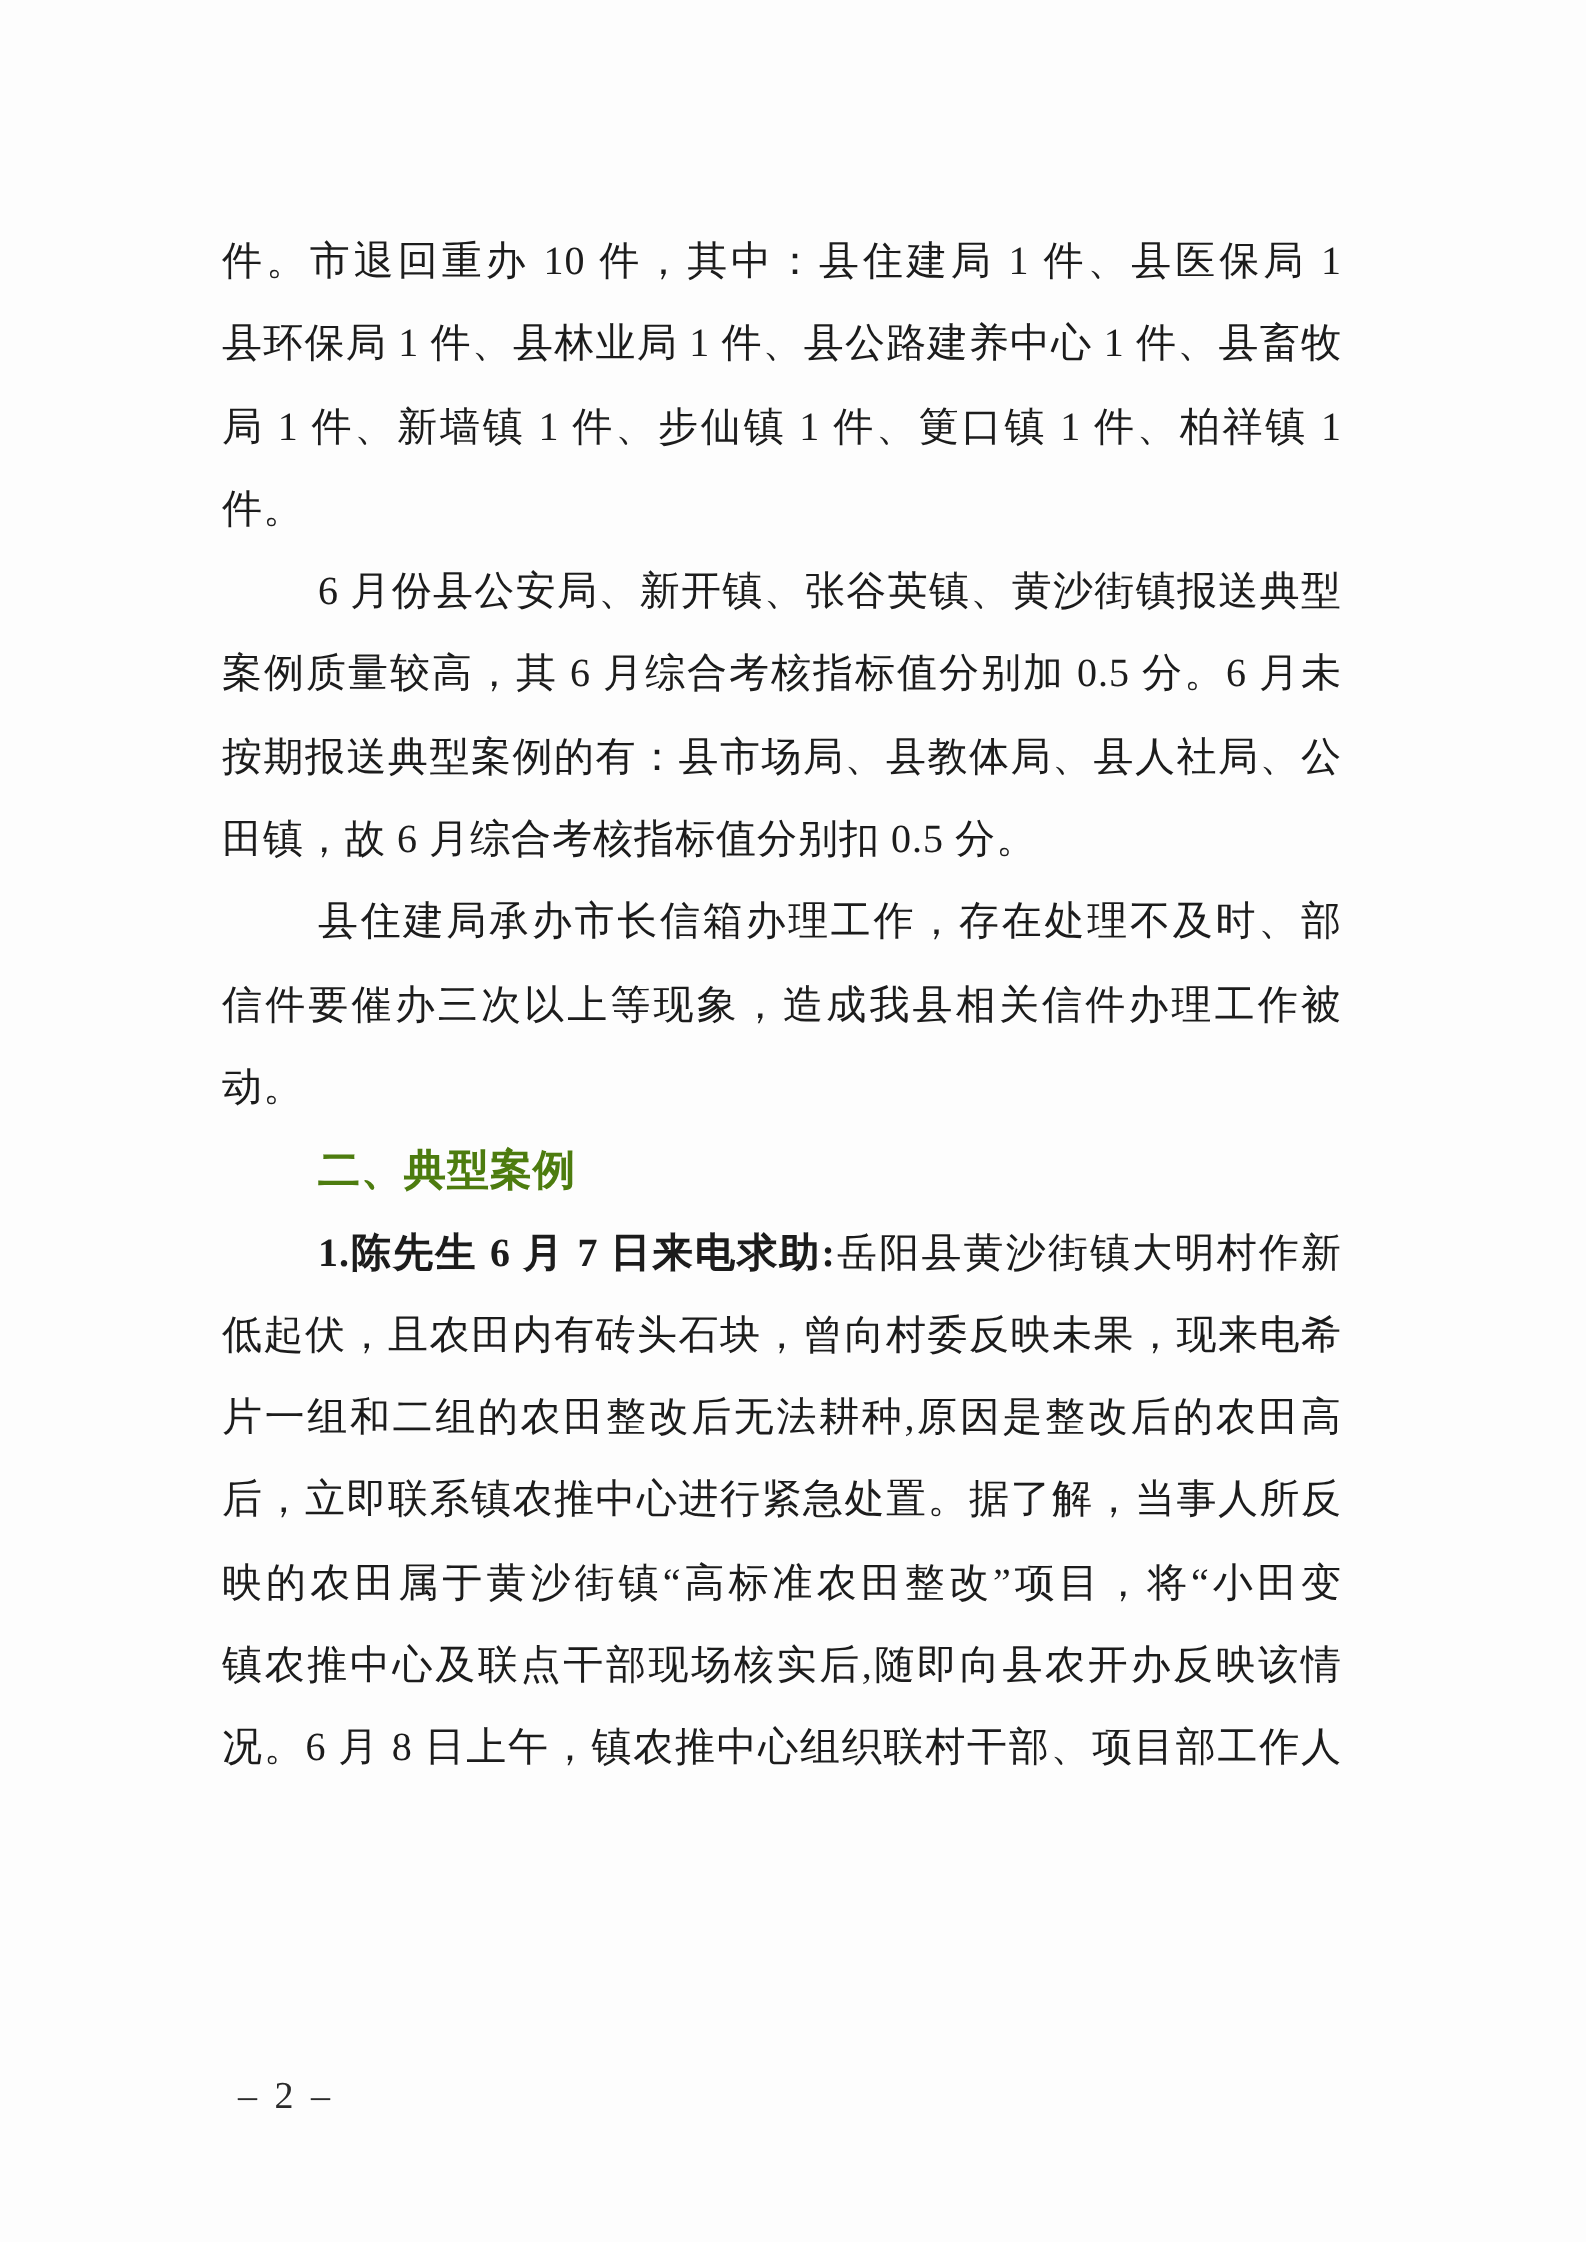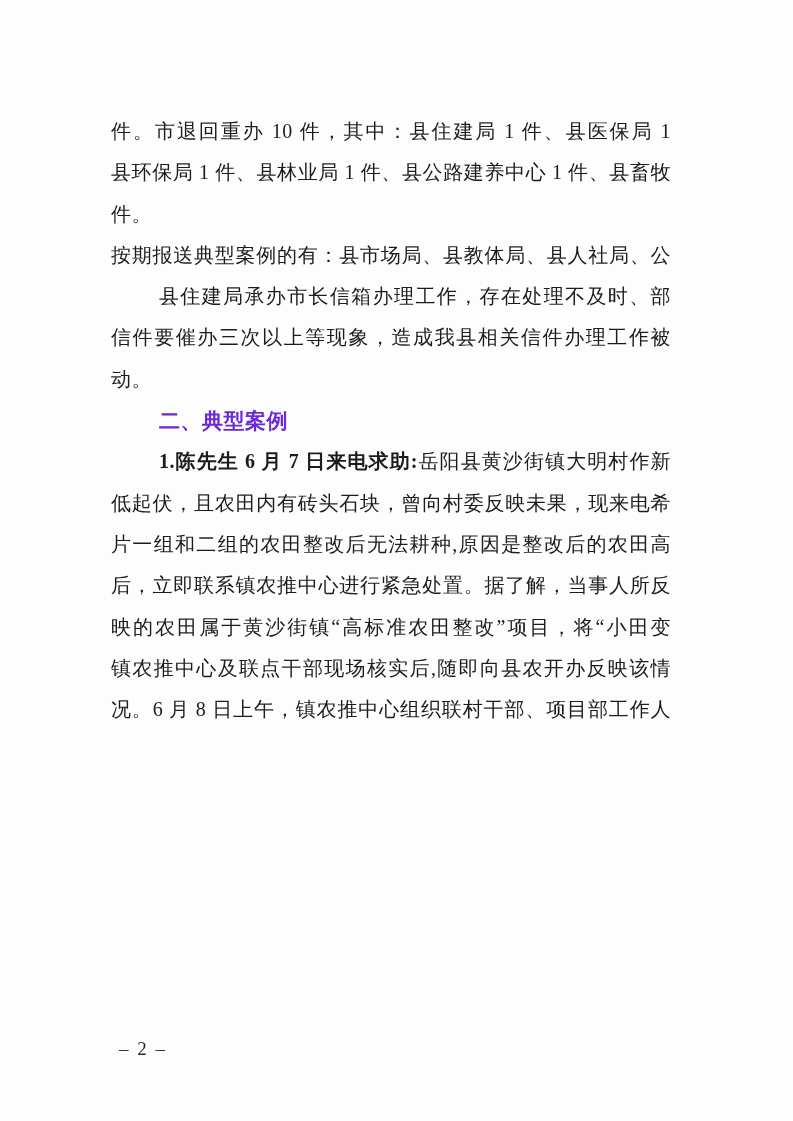--- a/index.html
+++ b/index.html
@@ -69,6 +69,7 @@
   <div class="content">
       <div class="line">件。市退回重办 10 件，其中：县住建局 1 件、县医保局 1 件、</div>
       <div class="line">县环保局 1 件、县林业局 1 件、县公路建养中心 1 件、县畜牧</div>
+      <div class="line">局 1 件、新墙镇 1 件、步仙镇 1 件、筻口镇 1 件、柏祥镇 1</div>
       <div class="line lastline">件。</div>
       <div class="line">按期报送典型案例的有：县市场局、县教体局、县人社局、公</div>
       <div class="line indent">县住建局承办市长信箱办理工作，存在处理不及时、部分</div>

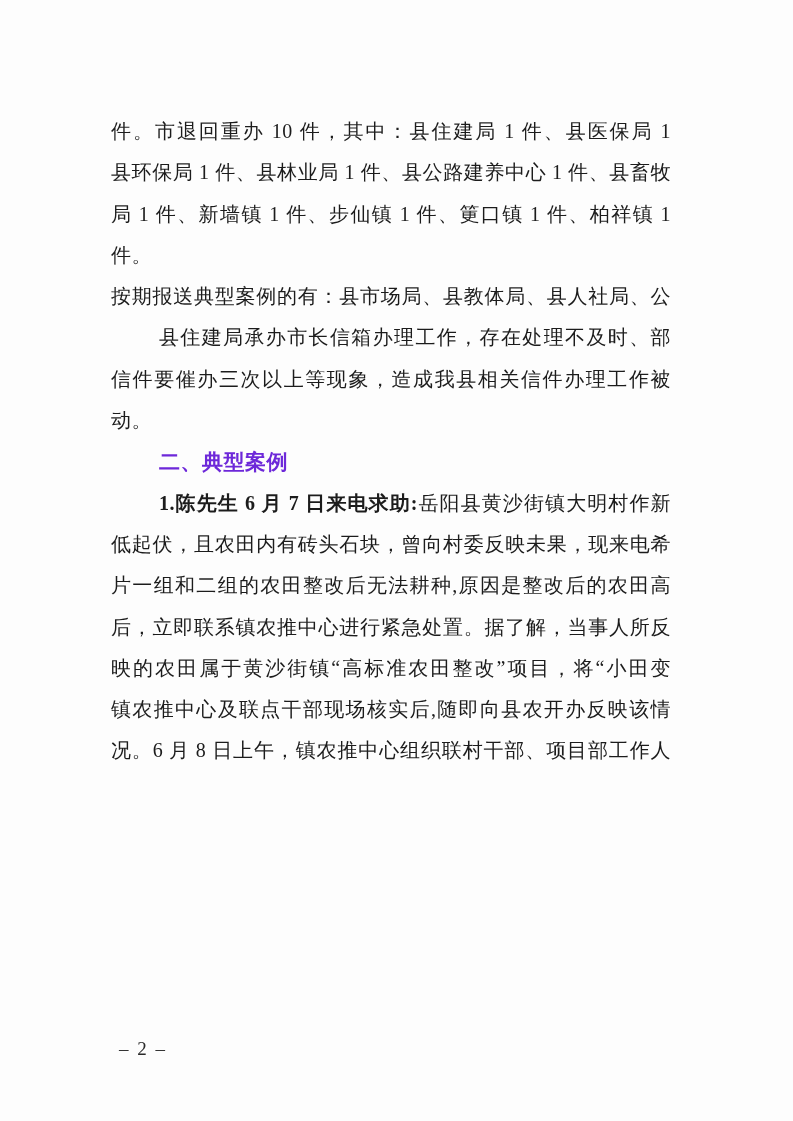--- a/index.html
+++ b/index.html
@@ -71,6 +71,7 @@
       <div class="line">县环保局 1 件、县林业局 1 件、县公路建养中心 1 件、县畜牧</div>
       <div class="line">局 1 件、新墙镇 1 件、步仙镇 1 件、筻口镇 1 件、柏祥镇 1</div>
       <div class="line lastline">件。</div>
+      <div class="line indent">6 月份县公安局、新开镇、张谷英镇、黄沙街镇报送典型</div>
       <div class="line">按期报送典型案例的有：县市场局、县教体局、县人社局、公</div>
       <div class="line indent">县住建局承办市长信箱办理工作，存在处理不及时、部分</div>
       <div class="line">信件要催办三次以上等现象，造成我县相关信件办理工作被</div>

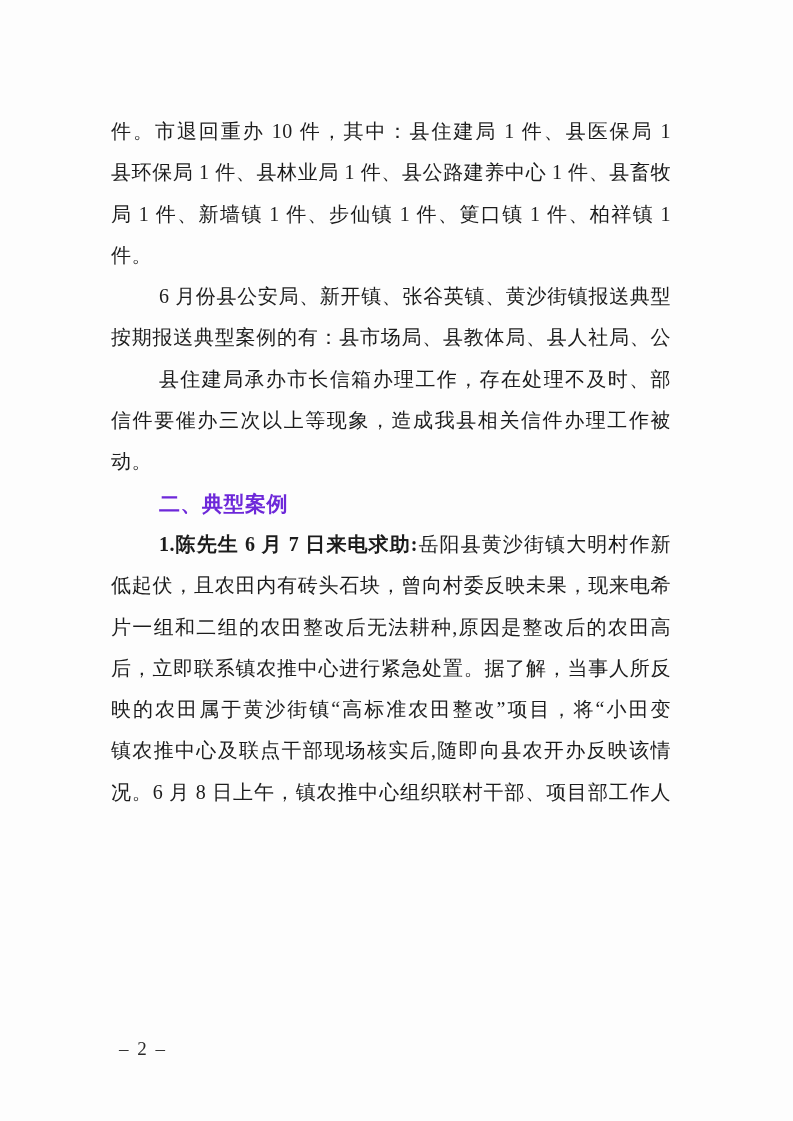--- a/index.html
+++ b/index.html
@@ -72,6 +72,7 @@
       <div class="line">局 1 件、新墙镇 1 件、步仙镇 1 件、筻口镇 1 件、柏祥镇 1</div>
       <div class="line lastline">件。</div>
       <div class="line indent">6 月份县公安局、新开镇、张谷英镇、黄沙街镇报送典型</div>
+      <div class="line">案例质量较高，其 6 月综合考核指标值分别加 0.5 分。6 月未</div>
       <div class="line">按期报送典型案例的有：县市场局、县教体局、县人社局、公</div>
       <div class="line indent">县住建局承办市长信箱办理工作，存在处理不及时、部分</div>
       <div class="line">信件要催办三次以上等现象，造成我县相关信件办理工作被</div>

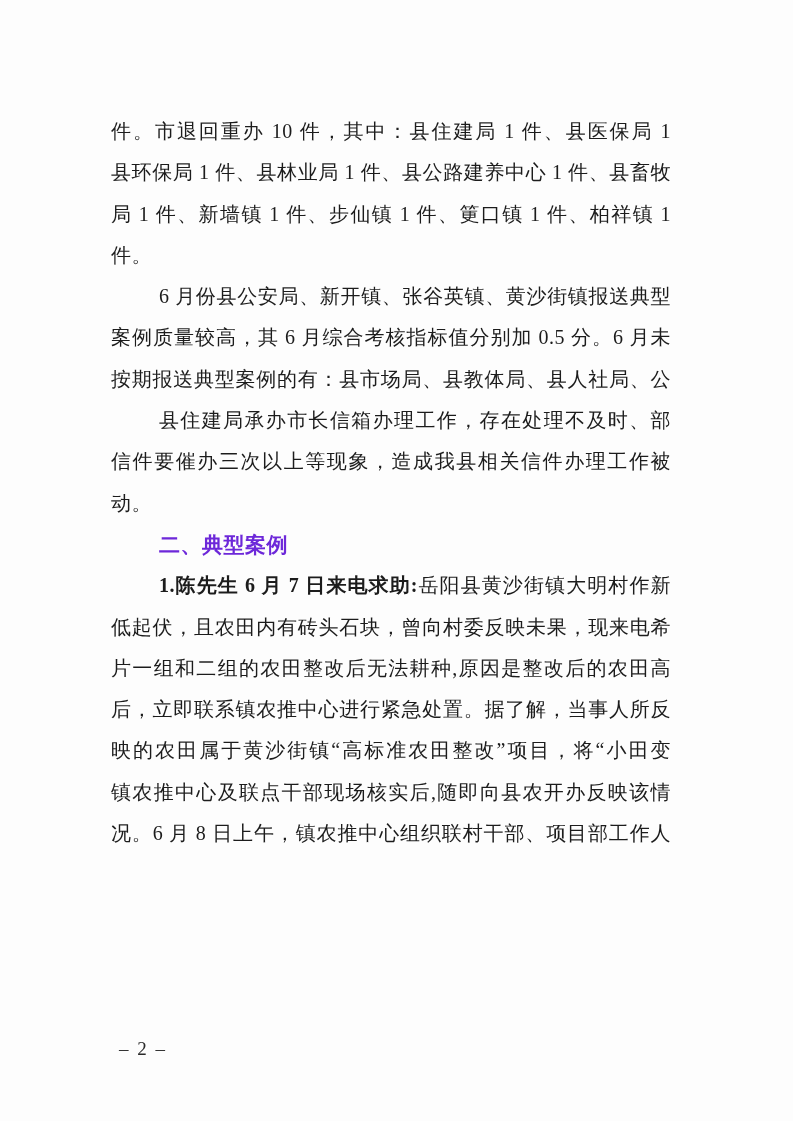--- a/index.html
+++ b/index.html
@@ -74,6 +74,7 @@
       <div class="line indent">6 月份县公安局、新开镇、张谷英镇、黄沙街镇报送典型</div>
       <div class="line">案例质量较高，其 6 月综合考核指标值分别加 0.5 分。6 月未</div>
       <div class="line">按期报送典型案例的有：县市场局、县教体局、县人社局、公</div>
+      <div class="line lastline">田镇，故 6 月综合考核指标值分别扣 0.5 分。</div>
       <div class="line indent">县住建局承办市长信箱办理工作，存在处理不及时、部分</div>
       <div class="line">信件要催办三次以上等现象，造成我县相关信件办理工作被</div>
       <div class="line lastline">动。</div>

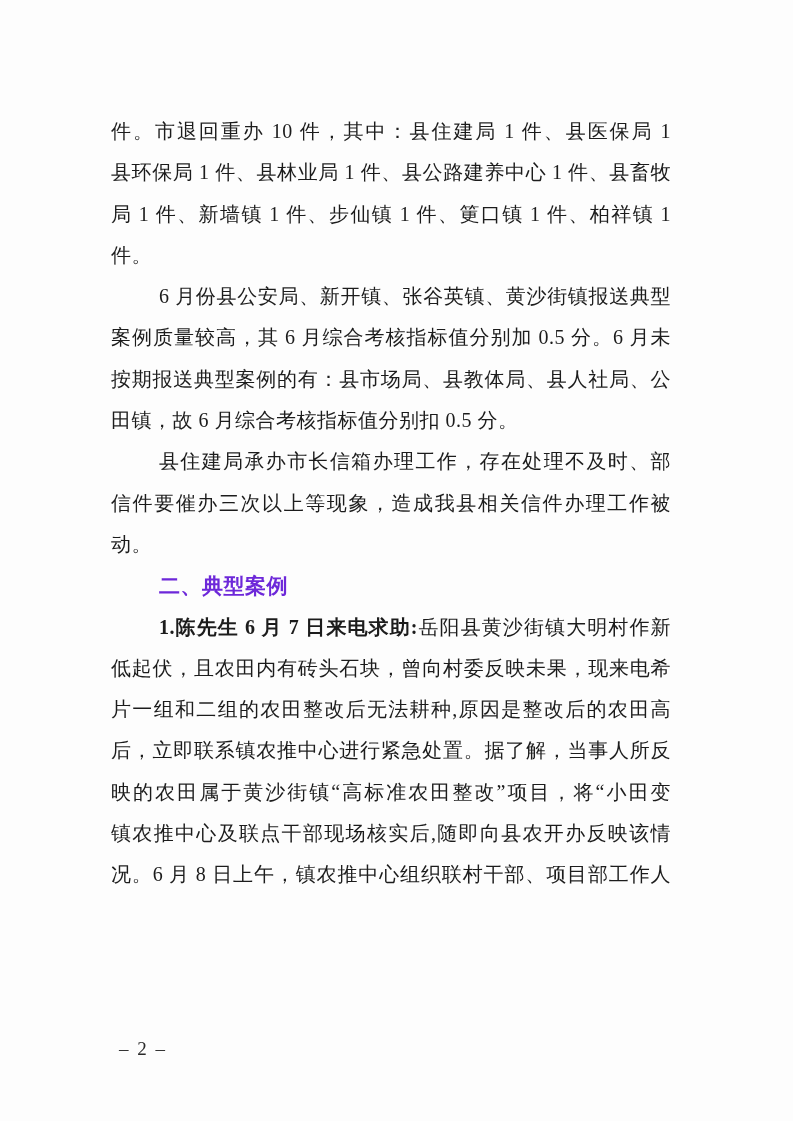--- a/index.html
+++ b/index.html
@@ -45,7 +45,7 @@
     font-family: "Liberation Sans", sans-serif;
     font-weight: 700;
     font-size: 21px;
-    color: #6d28d9;
+    color: #4d7c0f;
     text-align: left;
     text-align-last: left;
   }

